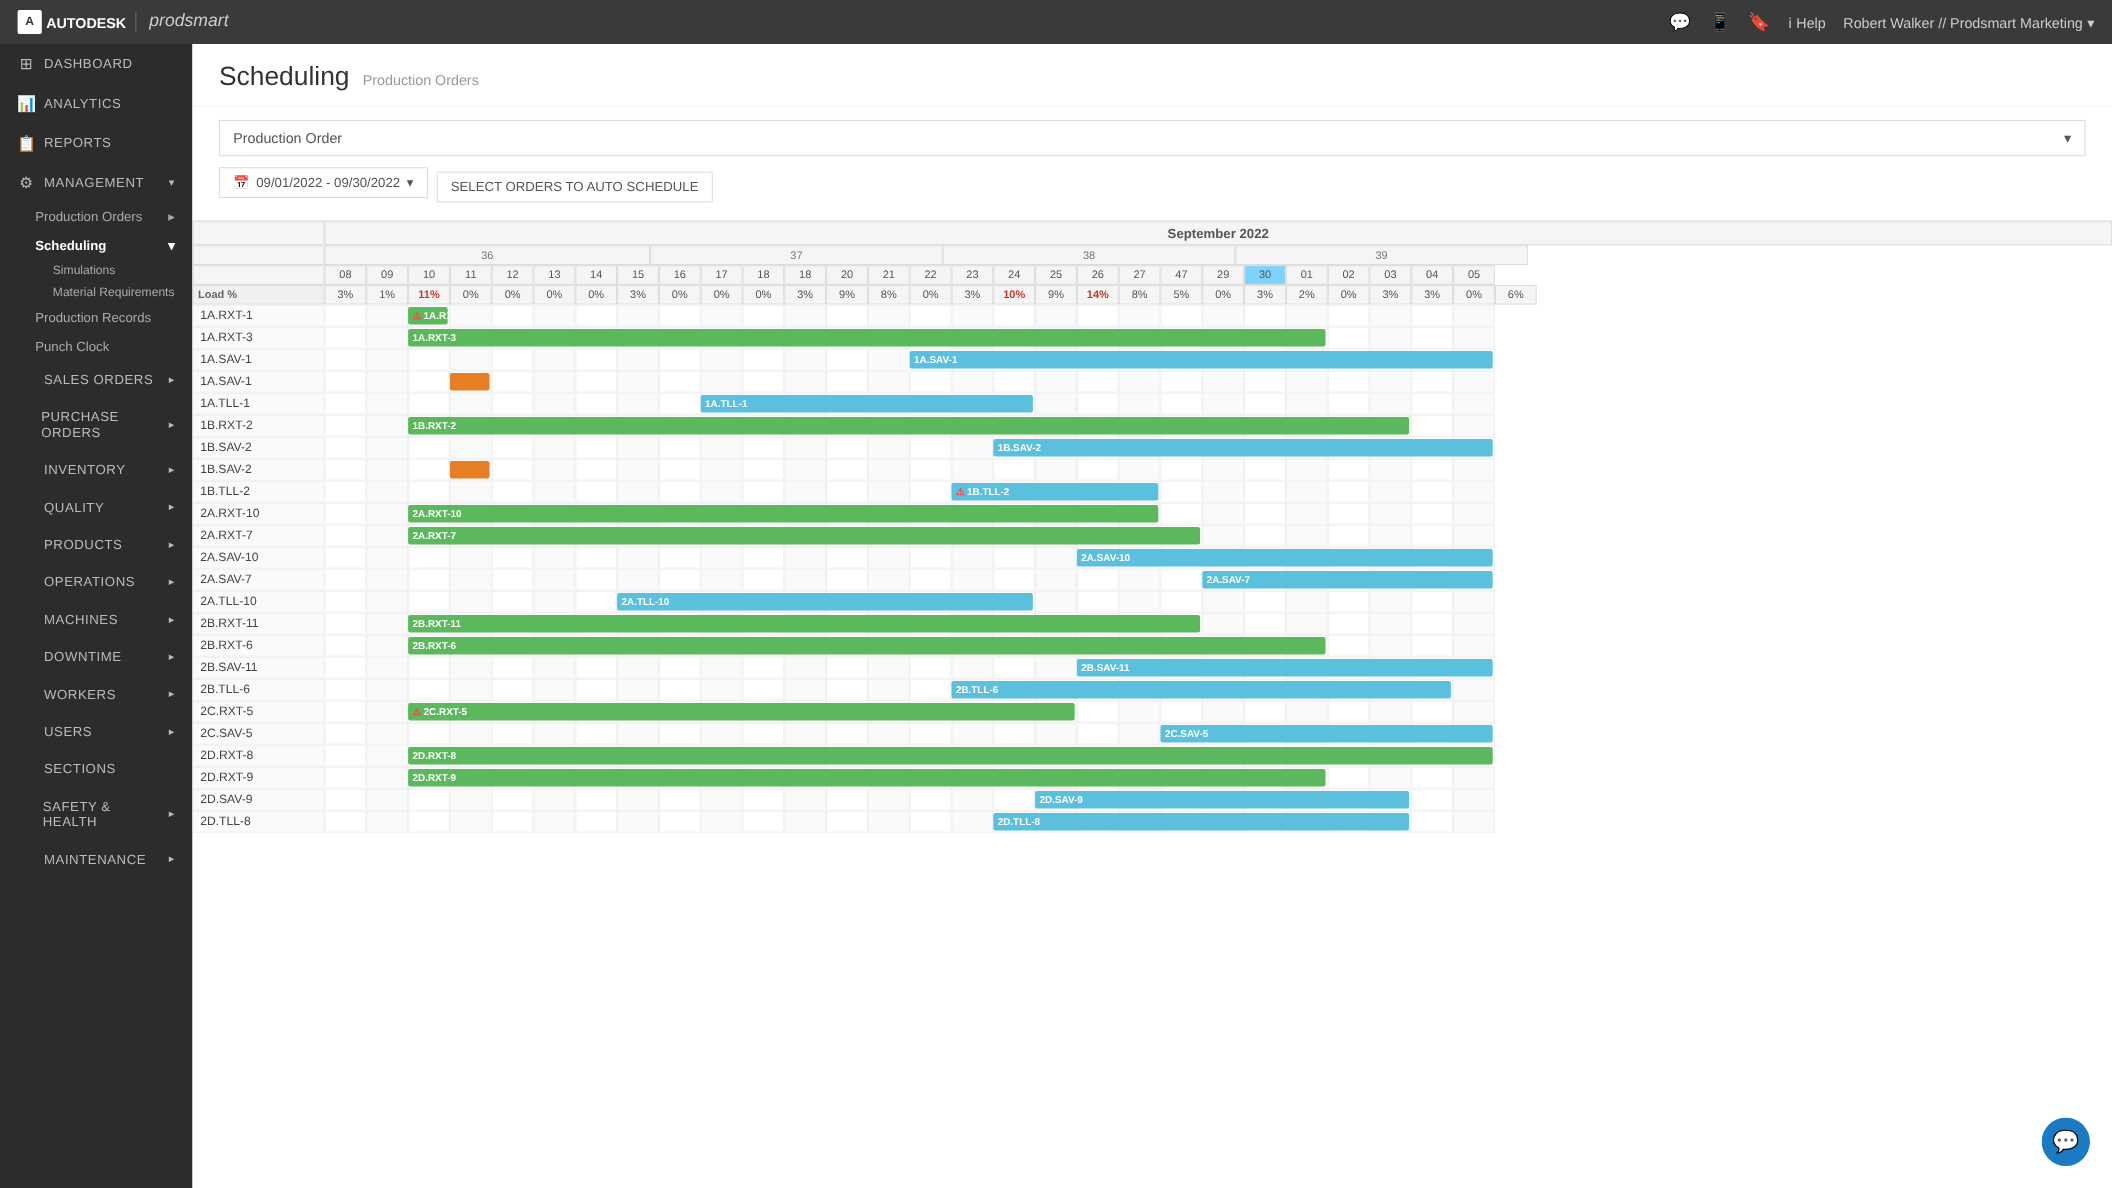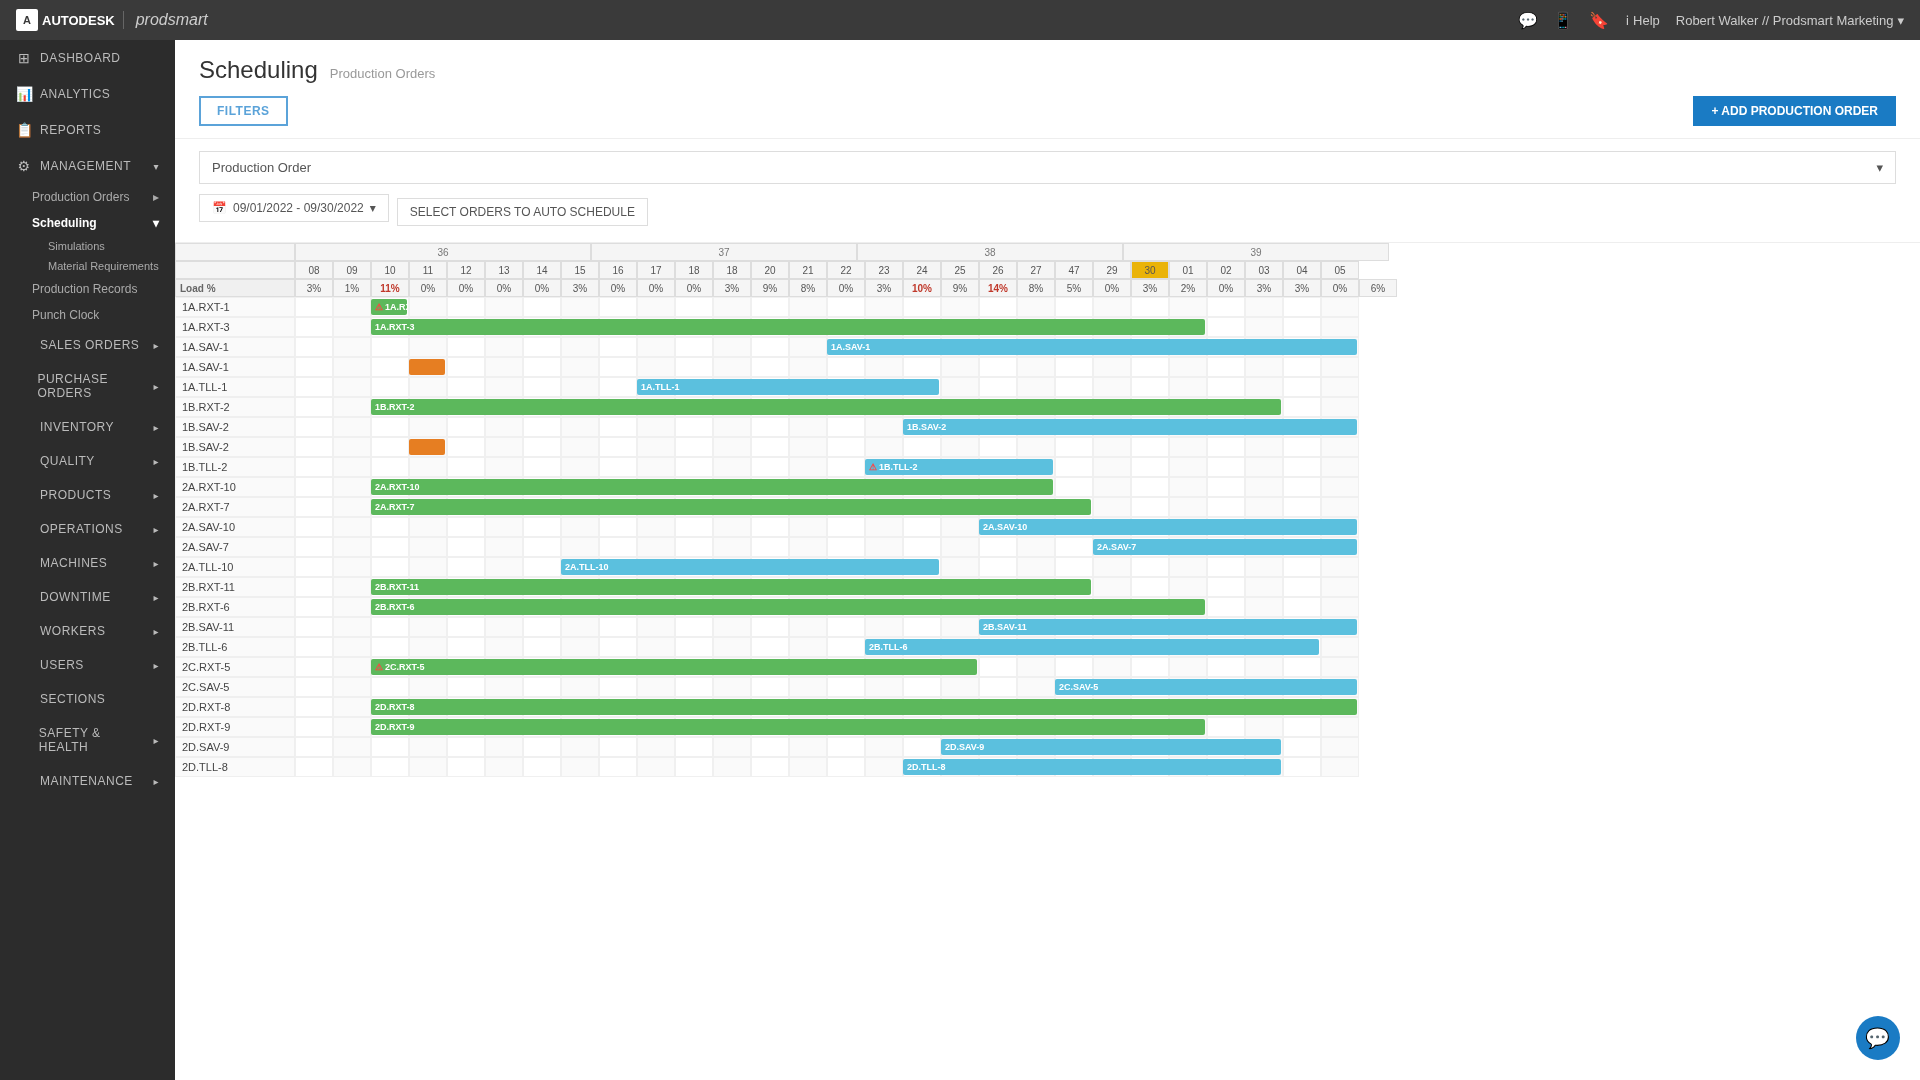--- a/index.html
+++ b/index.html
@@ -198,10 +198,6 @@
       <div class="page-title-row">
         <h1 class="page-title">Scheduling</h1>
         <span class="page-subtitle">Production Orders</span>
-      </div>
-      <div class="toolbar">
-        <button class="btn-filters">FILTERS</button>
-        <button class="btn-add">+ ADD PRODUCTION ORDER</button>
       </div>
     </div>
 

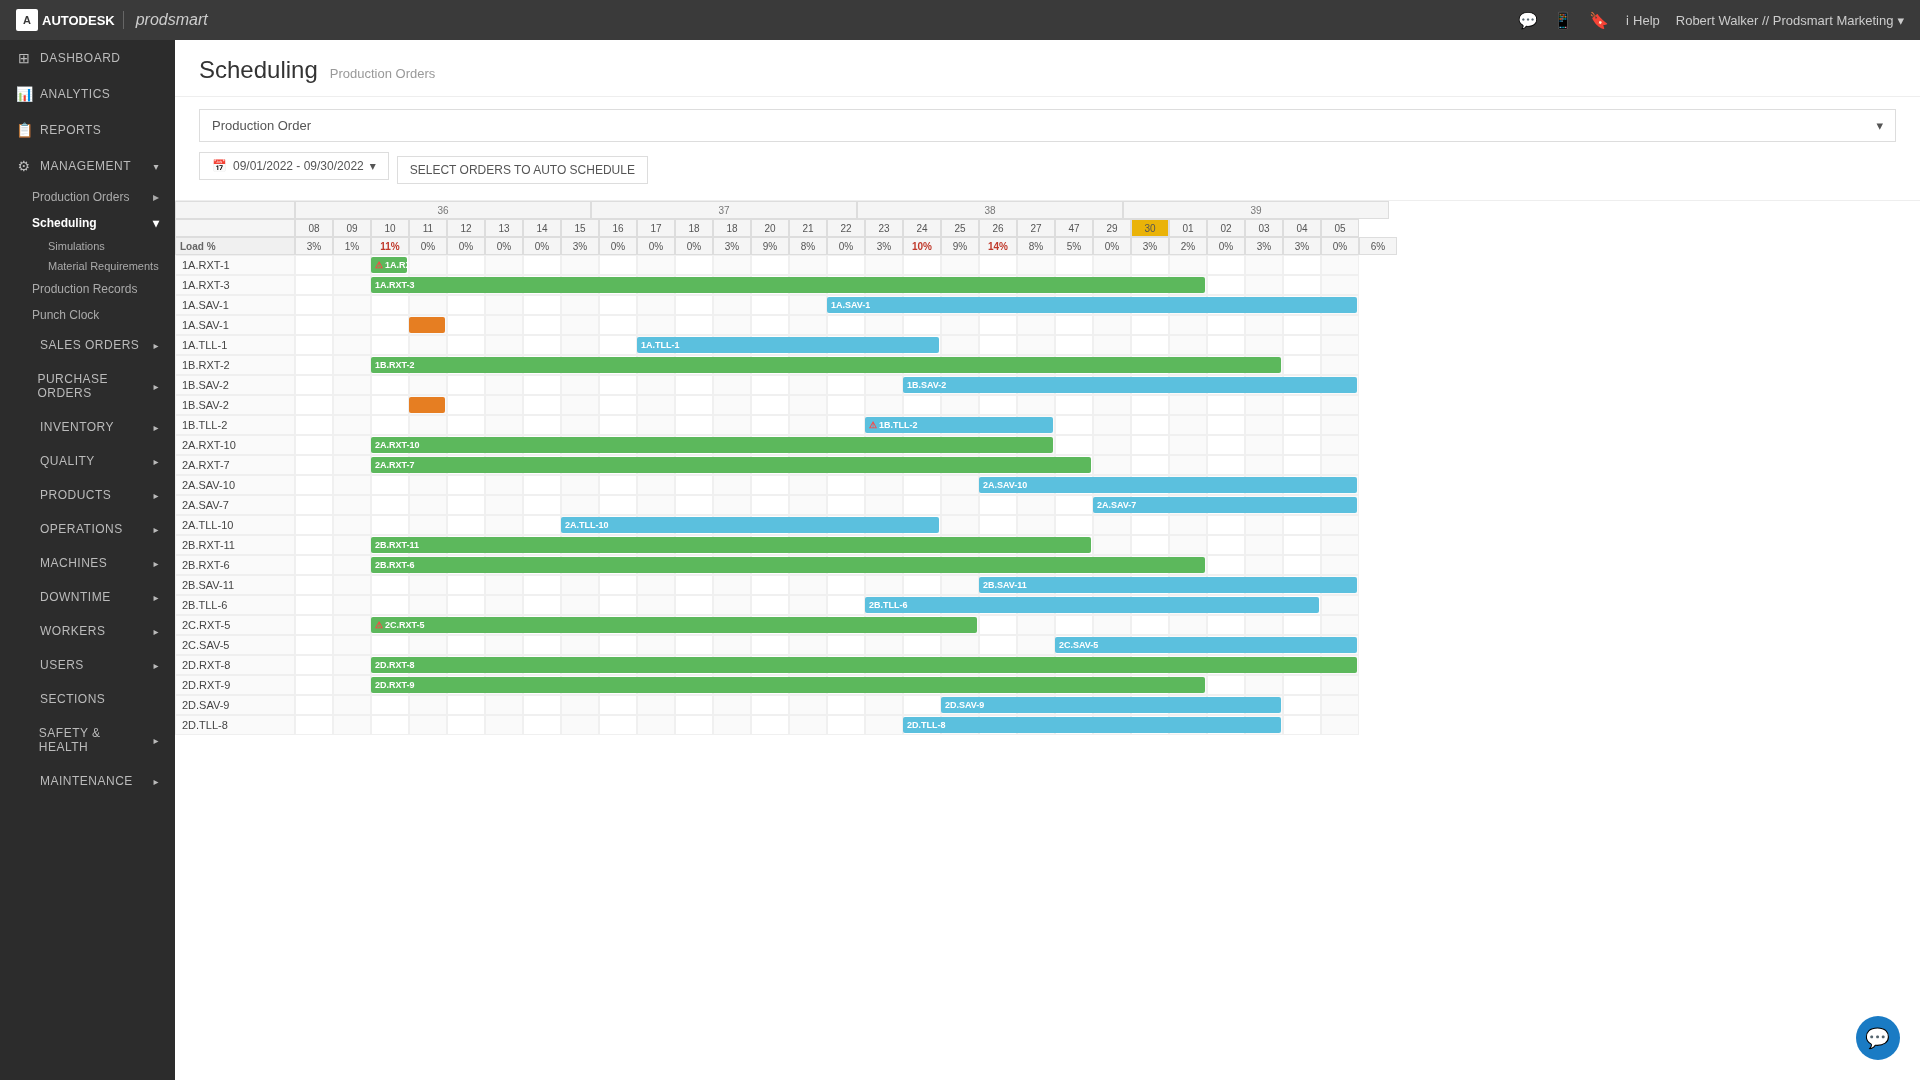--- a/index.html
+++ b/index.html
@@ -218,6 +218,10 @@
 
     <div class="gantt-container" id="gantt-container">
         <div style="display:flex; flex-direction:column; min-width:1184px;">
+          <div style="display:flex; height:22px;">
+            <div style="width:120px; background:#f5f5f5; border:1px solid #ddd; flex-shrink:0;"></div>
+            <div style="flex:1; background:#f5f5f5; border:1px solid #ddd; display:flex; align-items:center; justify-content:center; font-size:12px; font-weight:bold; color:#555;">September 2022</div>
+          </div>
           <div style="display:flex; height:18px;">
             <div style="width:120px; background:#f5f5f5; border:1px solid #ddd; flex-shrink:0;"></div>
             <div style="width:296px; background:#f5f5f5; border:1px solid #ddd; display:flex; align-items:center; justify-content:center; font-size:10px; color:#777;">36</div>

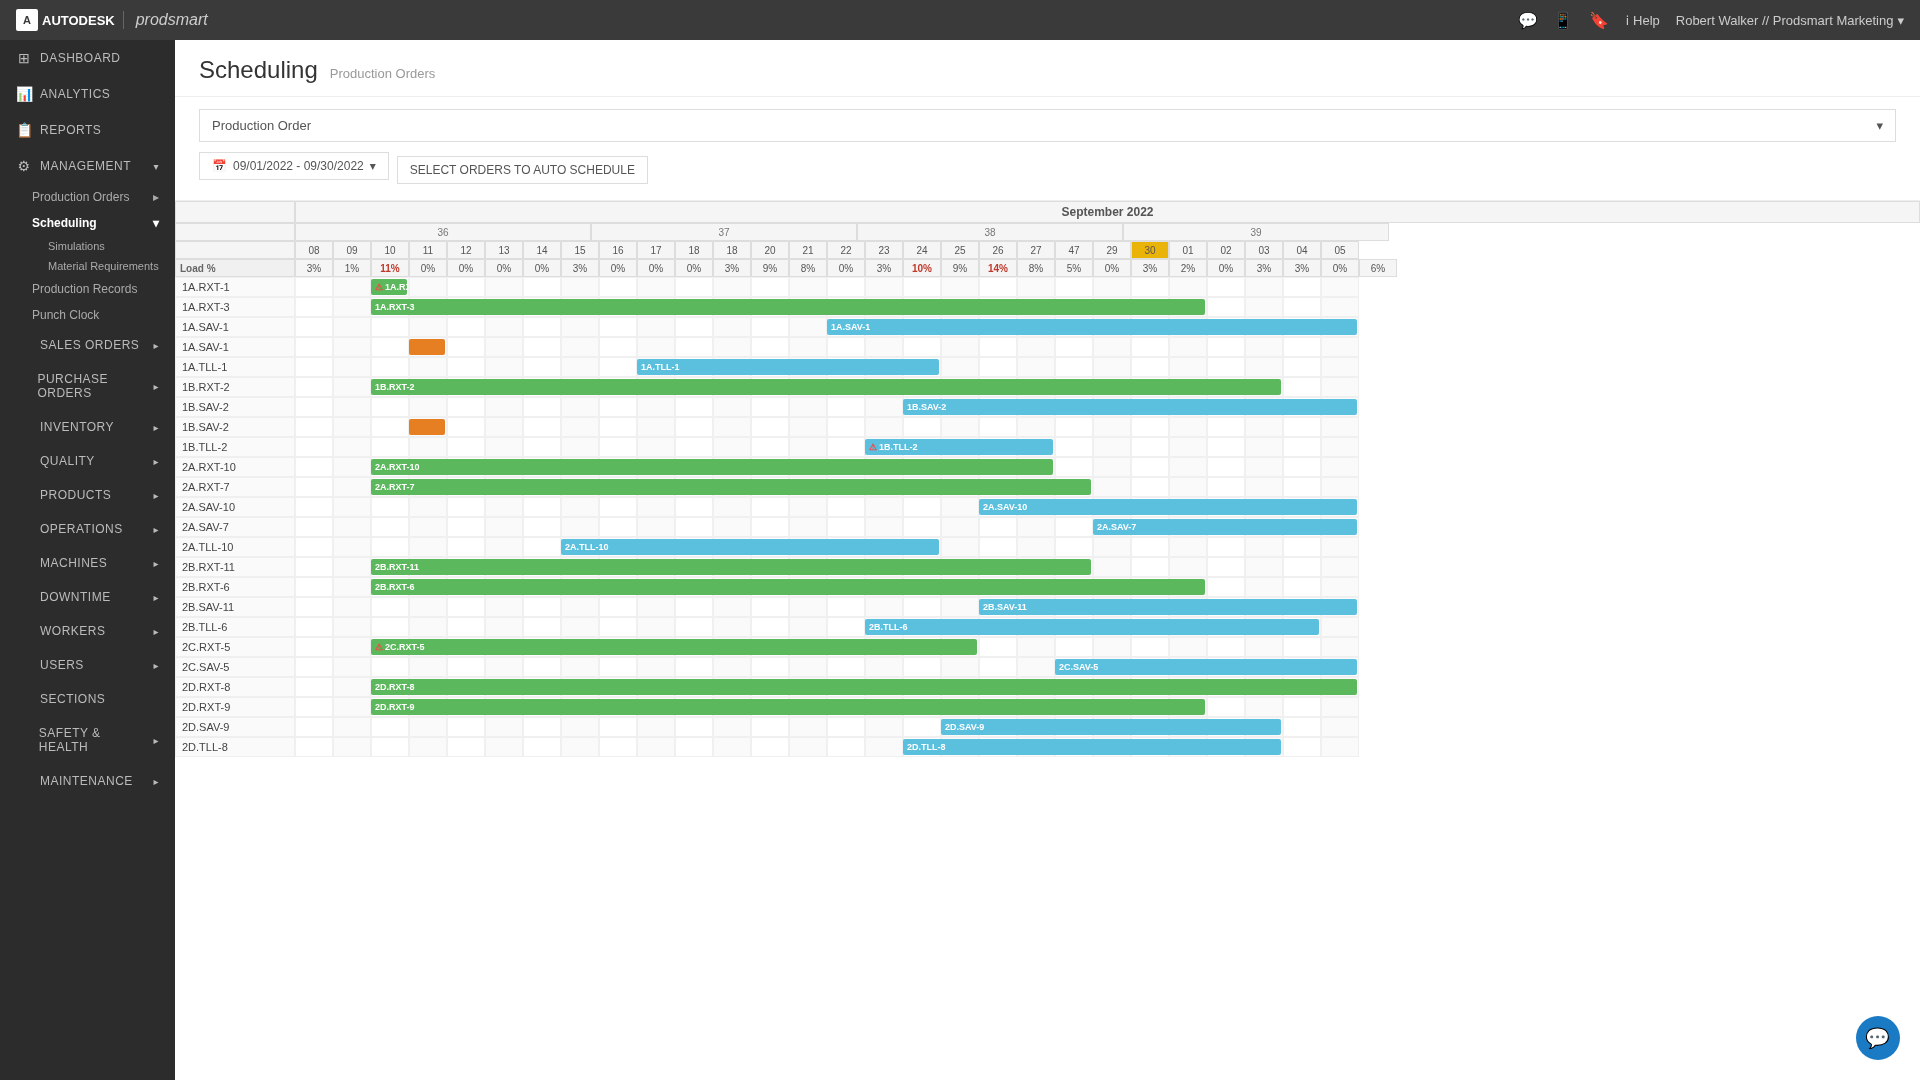--- a/index.html
+++ b/index.html
@@ -253,7 +253,7 @@
             <div style="width:38px; background:#f5f5f5; border:1px solid #ddd; display:flex; align-items:center; justify-content:center; font-size:10px; color:#555;">27</div>
             <div style="width:38px; background:#f5f5f5; border:1px solid #ddd; display:flex; align-items:center; justify-content:center; font-size:10px; color:#555;">47</div>
             <div style="width:38px; background:#f5f5f5; border:1px solid #ddd; display:flex; align-items:center; justify-content:center; font-size:10px; color:#555;">29</div>
-            <div style="width:38px; background:#eab308; border:1px solid #ddd; display:flex; align-items:center; justify-content:center; font-size:10px; color:#555;">30</div>
+            <div style="width:38px; background:#7dd3fc; border:1px solid #ddd; display:flex; align-items:center; justify-content:center; font-size:10px; color:#555;">30</div>
             <div style="width:38px; background:#f5f5f5; border:1px solid #ddd; display:flex; align-items:center; justify-content:center; font-size:10px; color:#555;">01</div>
             <div style="width:38px; background:#f5f5f5; border:1px solid #ddd; display:flex; align-items:center; justify-content:center; font-size:10px; color:#555;">02</div>
             <div style="width:38px; background:#f5f5f5; border:1px solid #ddd; display:flex; align-items:center; justify-content:center; font-size:10px; color:#555;">03</div>

